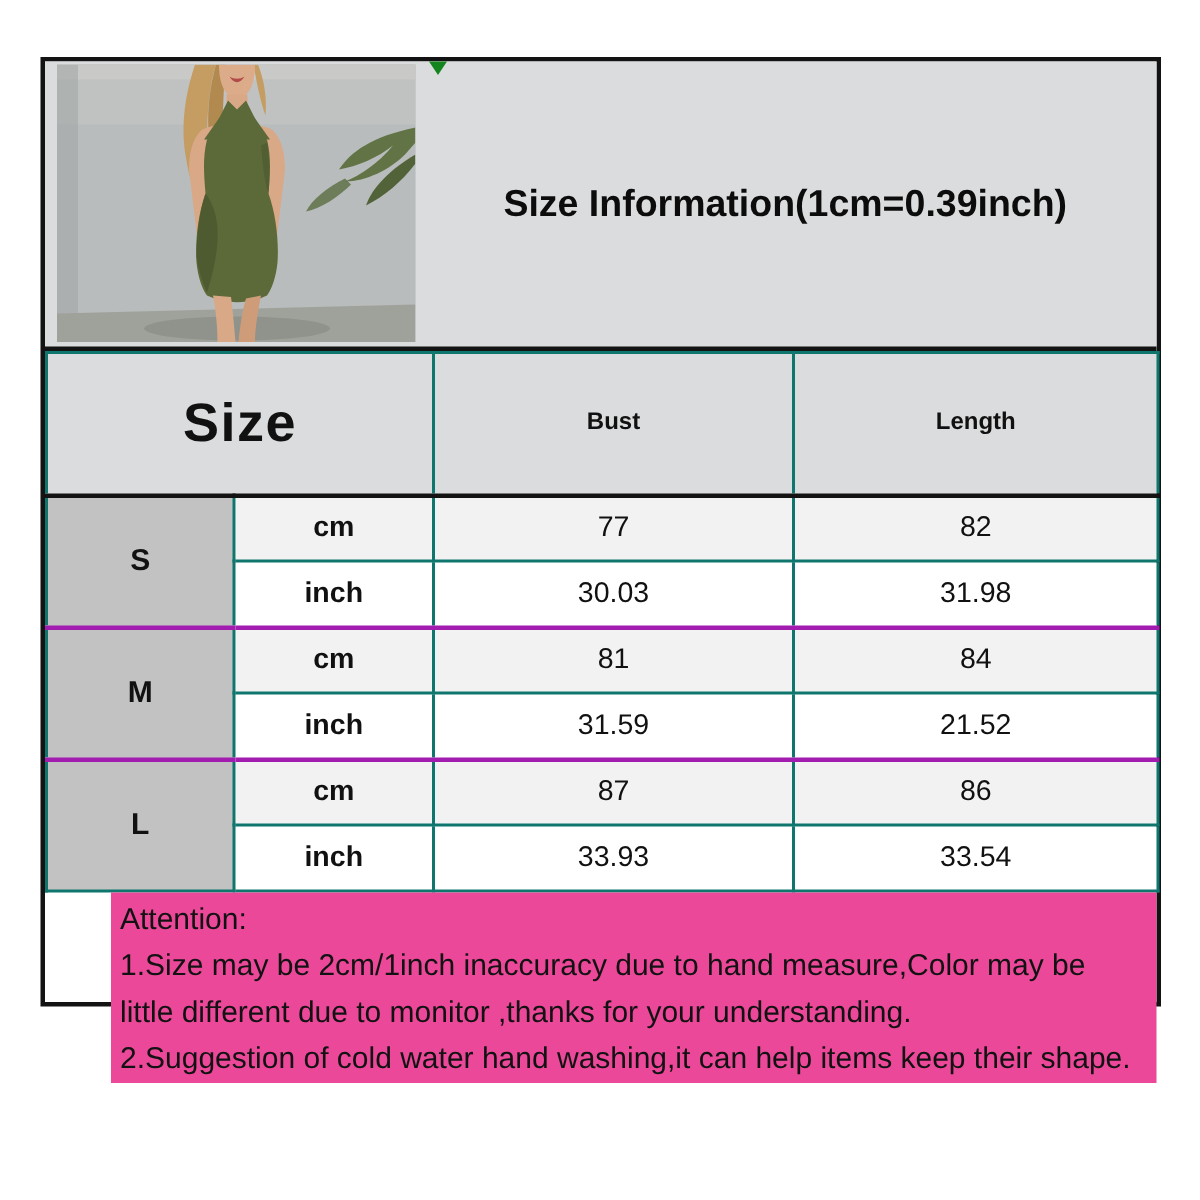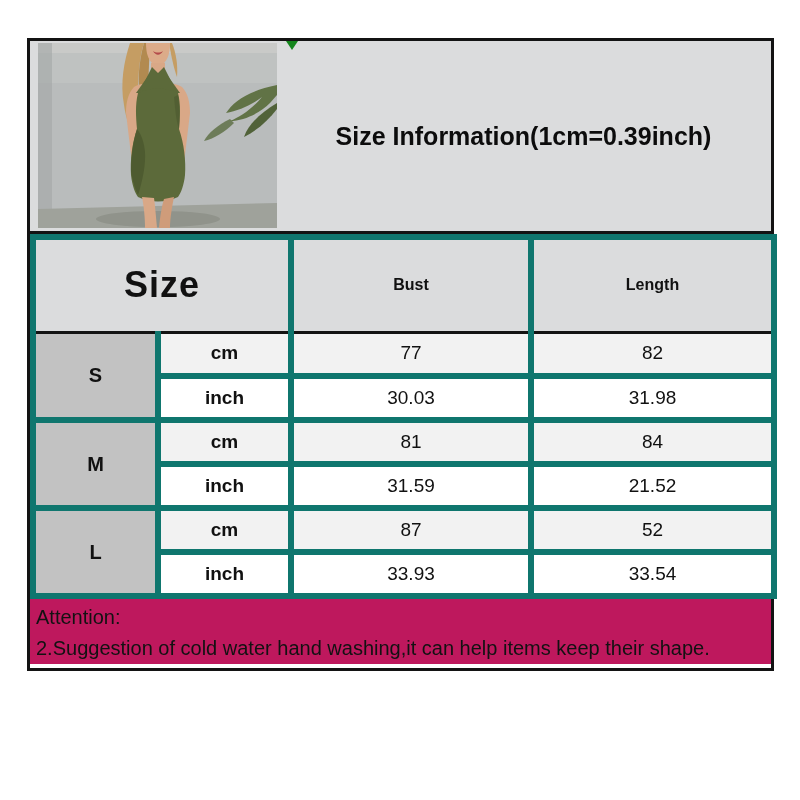--- a/index.html
+++ b/index.html
@@ -37,7 +37,7 @@
     width:100%;border-collapse:collapse;table-layout:fixed;
   }
   table.size-table th,table.size-table td{
-    border:6px solid #0f766e;text-align:center;vertical-align:middle;
+    border:2px solid #0f766e;text-align:center;vertical-align:middle;
     padding:0;overflow:hidden;
   }
   tr.head{height:95px;}

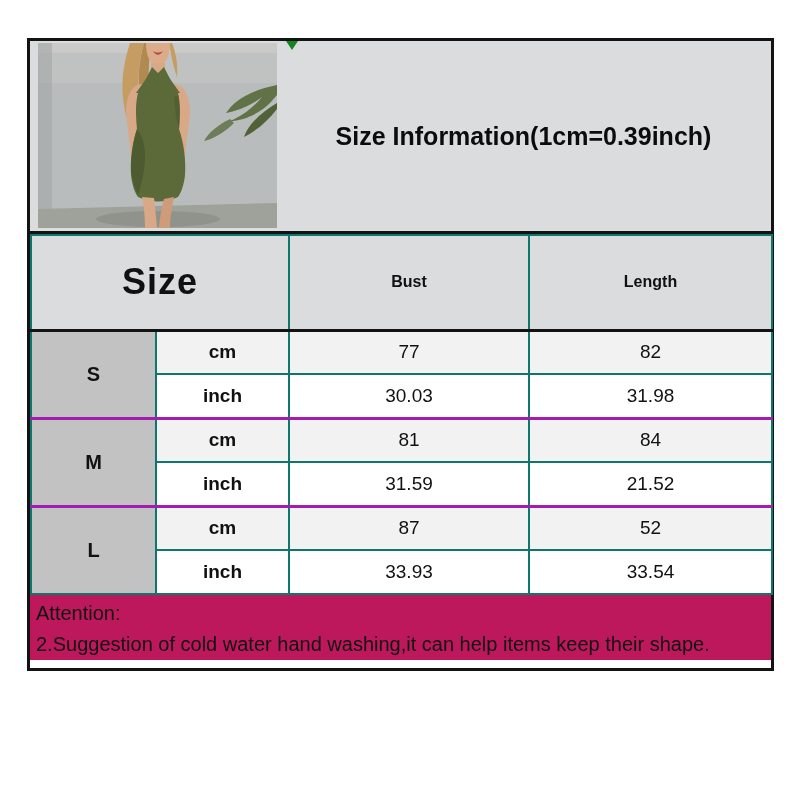--- a/index.html
+++ b/index.html
@@ -148,7 +148,7 @@
         <td rowspan="2" class="size-label">L</td>
         <td class="unit">cm</td>
         <td class="val">87</td>
-        <td class="val">52</td>
+        <td class="val">86</td>
       </tr>
       <tr class="sub inch-row">
         <td class="unit">inch</td>

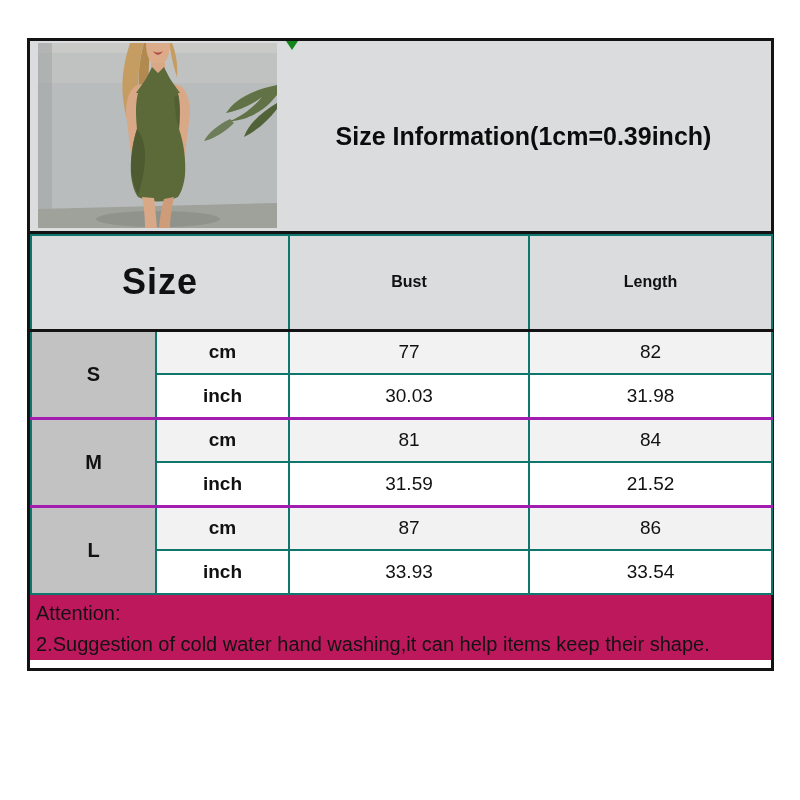--- a/index.html
+++ b/index.html
@@ -52,8 +52,9 @@
   tr.inch-row td.unit,tr.inch-row td.val{background:#ffffff;}
   
   .attention{
-    background:#be185d;padding:3px 8px 0 6px;font-size:20px;line-height:31px;
+    background:#ec4899;padding:3px 8px 0 6px;font-size:20px;line-height:31px;
     color:#121212;
+    margin-left:44px;
   }
   .attention p{margin:0;}
 </style>

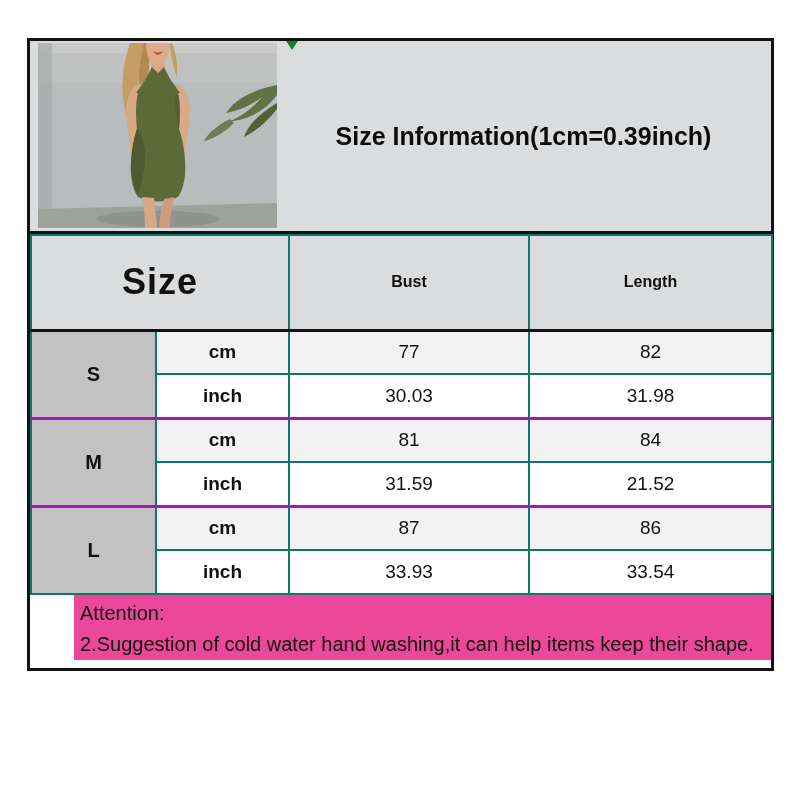--- a/index.html
+++ b/index.html
@@ -161,6 +161,7 @@
 
   <div class="attention">
     <p>Attention:</p>
+    <p>1.Size may be 2cm/1inch inaccuracy due to hand measure,Color may be little different due to monitor ,thanks for your understanding.</p>
     <p>2.Suggestion of cold water hand washing,it can help items keep their shape.</p>
   </div>
 

